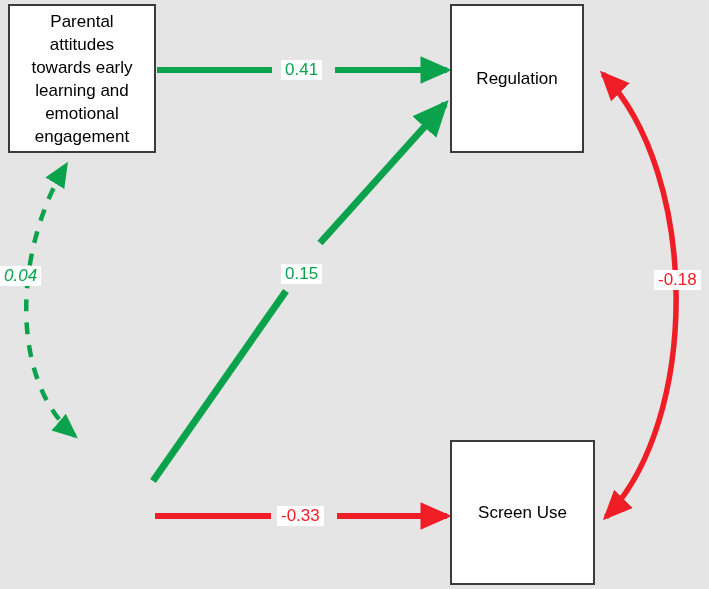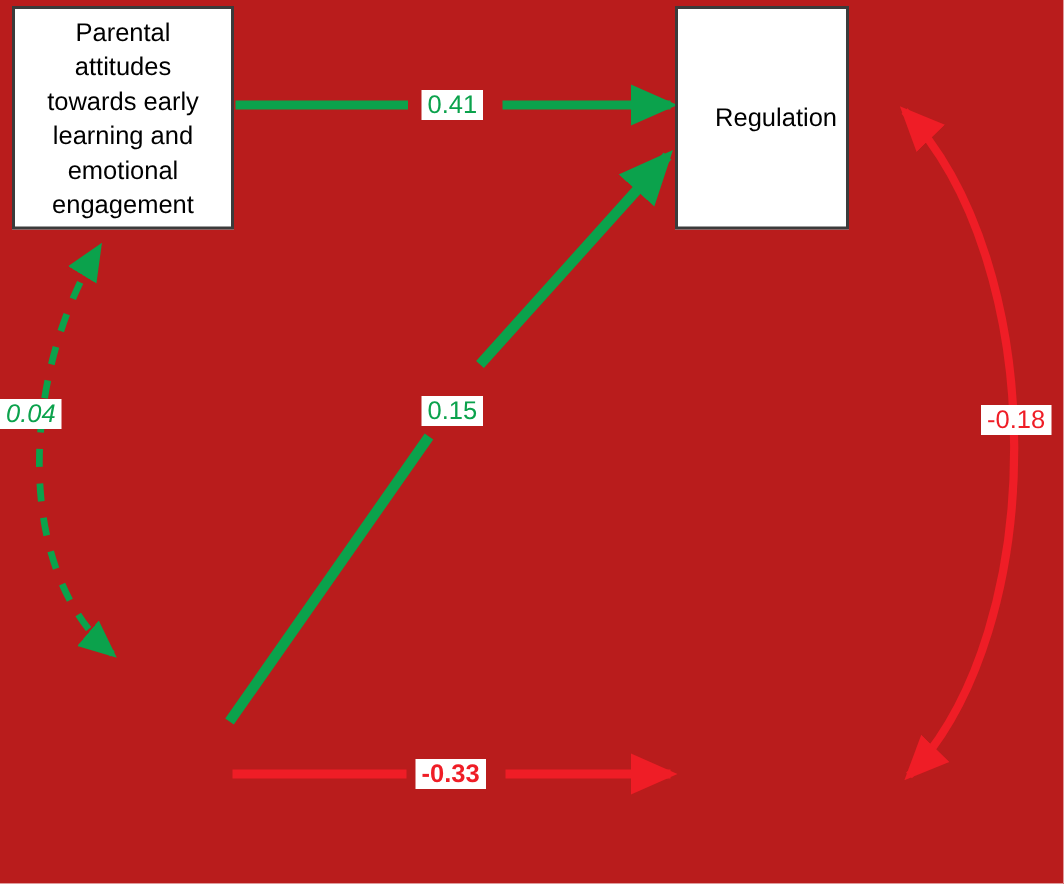--- a/index.html
+++ b/index.html
@@ -11,7 +11,7 @@
     position: relative;
     width: 709px;
     height: 589px;
-    background: #b91c1c;
+    background: #e5e5e5;
     font-family: "Liberation Sans", sans-serif;
     overflow: hidden;
   }

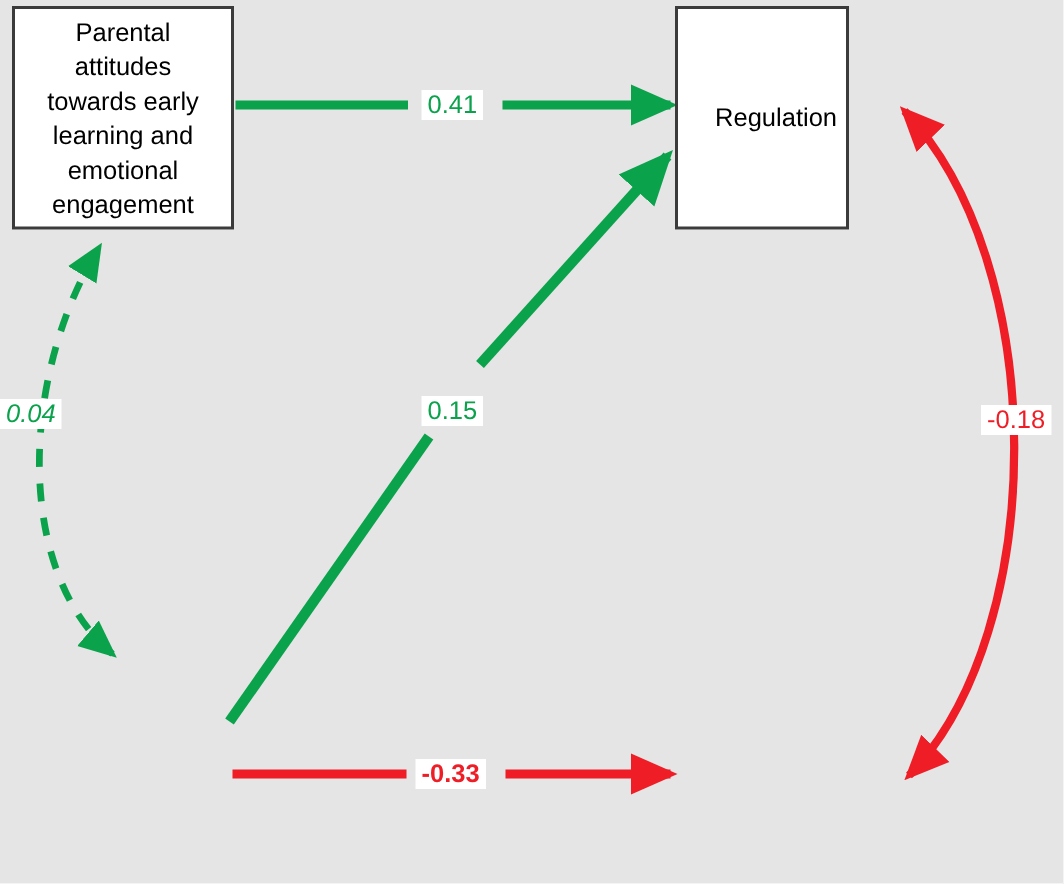--- a/index.html
+++ b/index.html
@@ -104,7 +104,7 @@
 engagement</span>
   </div>
 
-  <div class="node-box" style="left:450px; top:4px;   width:116px; height:149px;justify-content:flex-end;">
+  <div class="node-box" style="left:450px; top:4px;   width:134px; height:149px;">
     <span class="node-label">Regulation</span>
   </div>
 

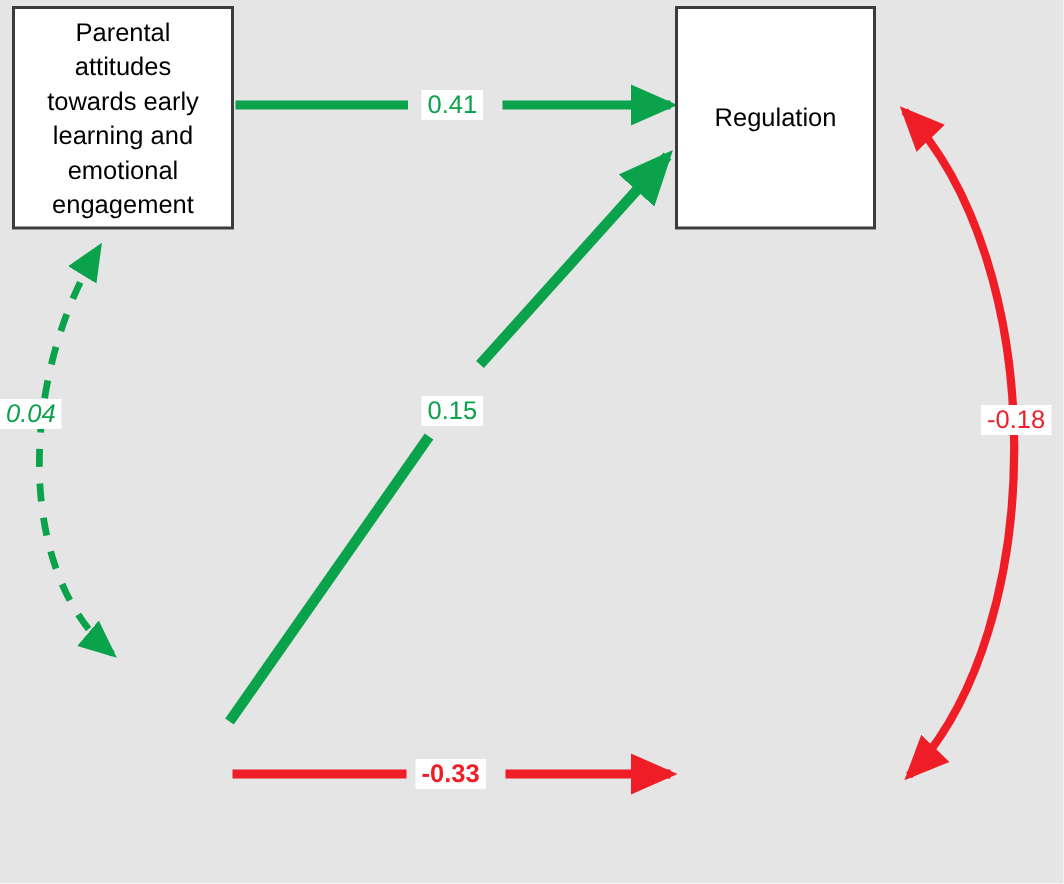--- a/index.html
+++ b/index.html
@@ -114,7 +114,7 @@
 
   <div class="edge-label green-text" style="left:281px; top:264px;">0.15</div>
 
-  <div class="edge-label red-text" style="left:277px; top:506px;font-weight:bold;">-0.33</div>
+  <div class="edge-label red-text" style="left:277px; top:506px;">-0.33</div>
 
   <div class="edge-label green-text" style="left:0px; top:266px;font-style:italic;">0.04</div>
 

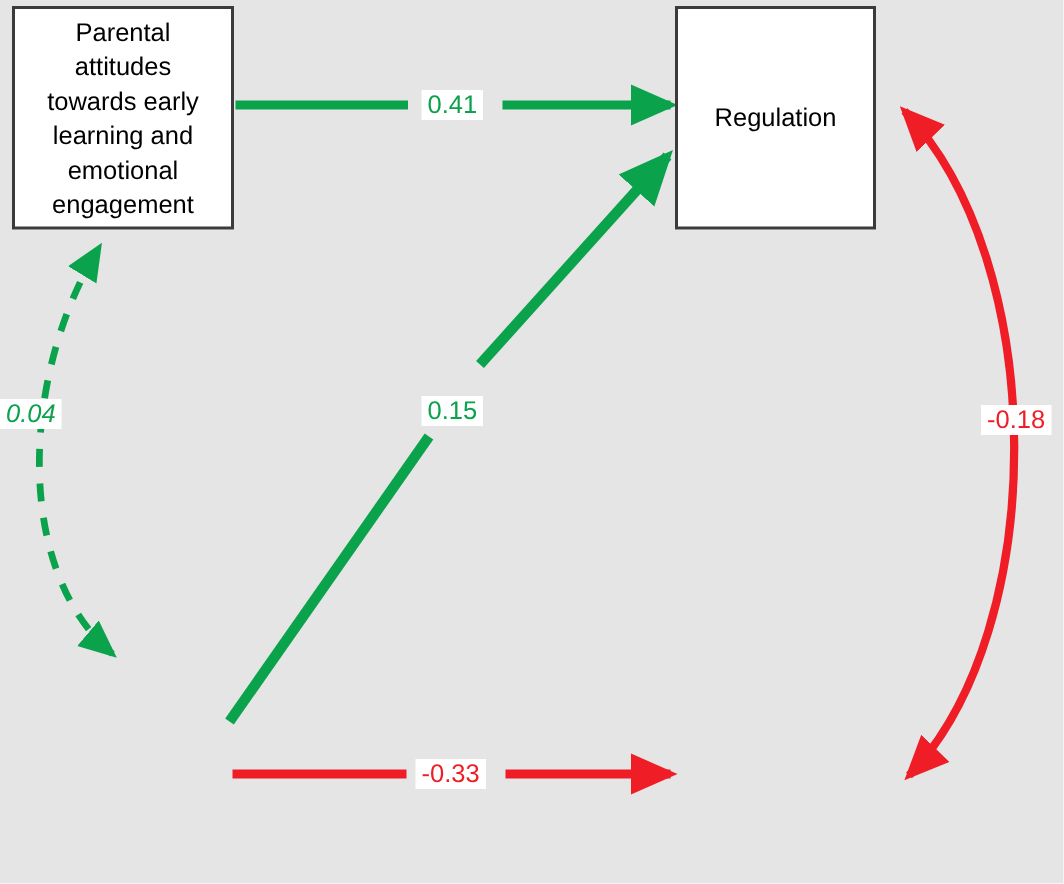--- a/index.html
+++ b/index.html
@@ -109,6 +109,9 @@
   </div>
 
 
+  <div class="node-box" style="left:450px; top:440px; width:145px; height:145px;">
+    <span class="node-label">Screen Use</span>
+  </div>
 
   <div class="edge-label green-text" style="left:281px; top:60px;">0.41</div>
 

